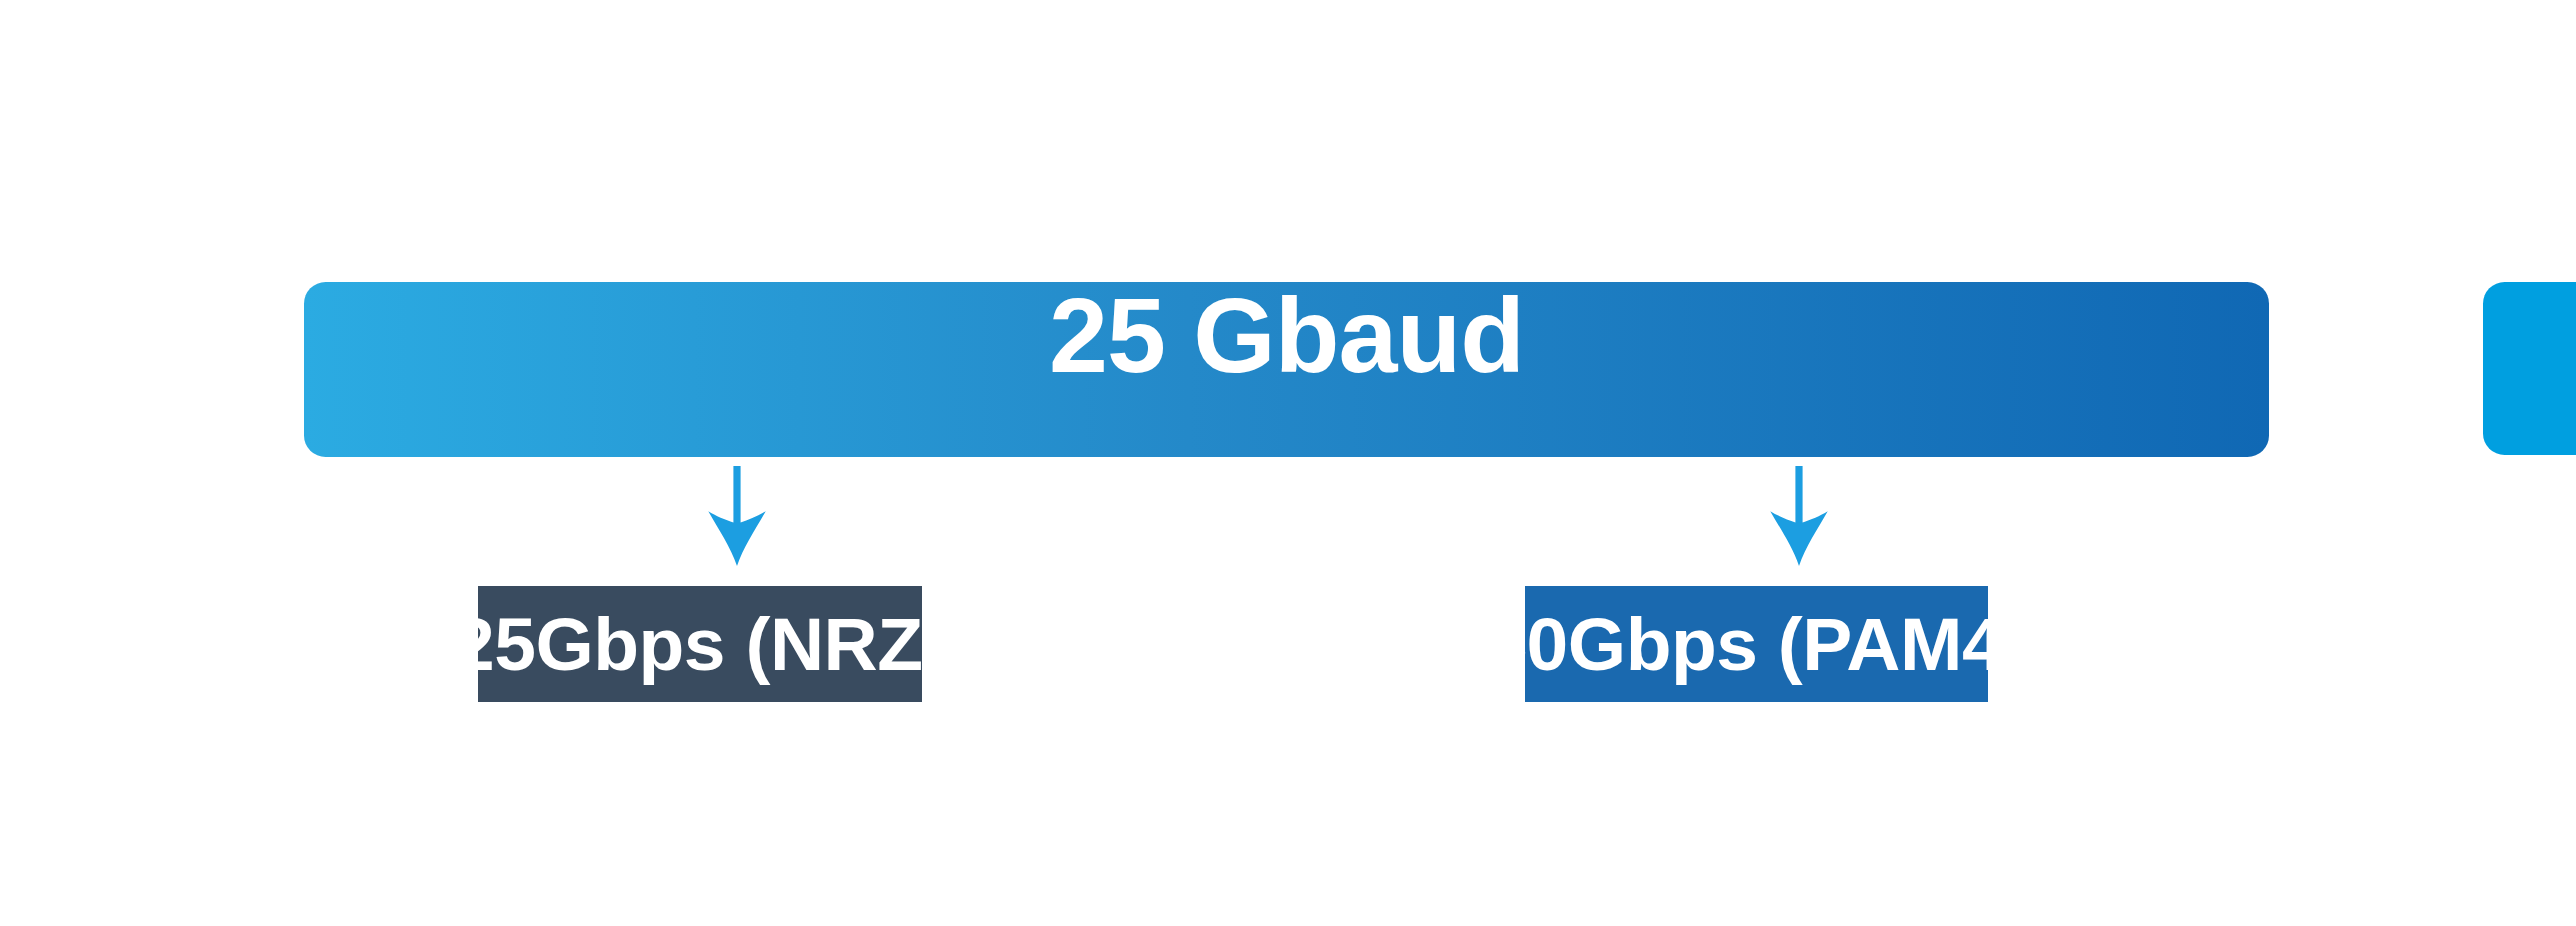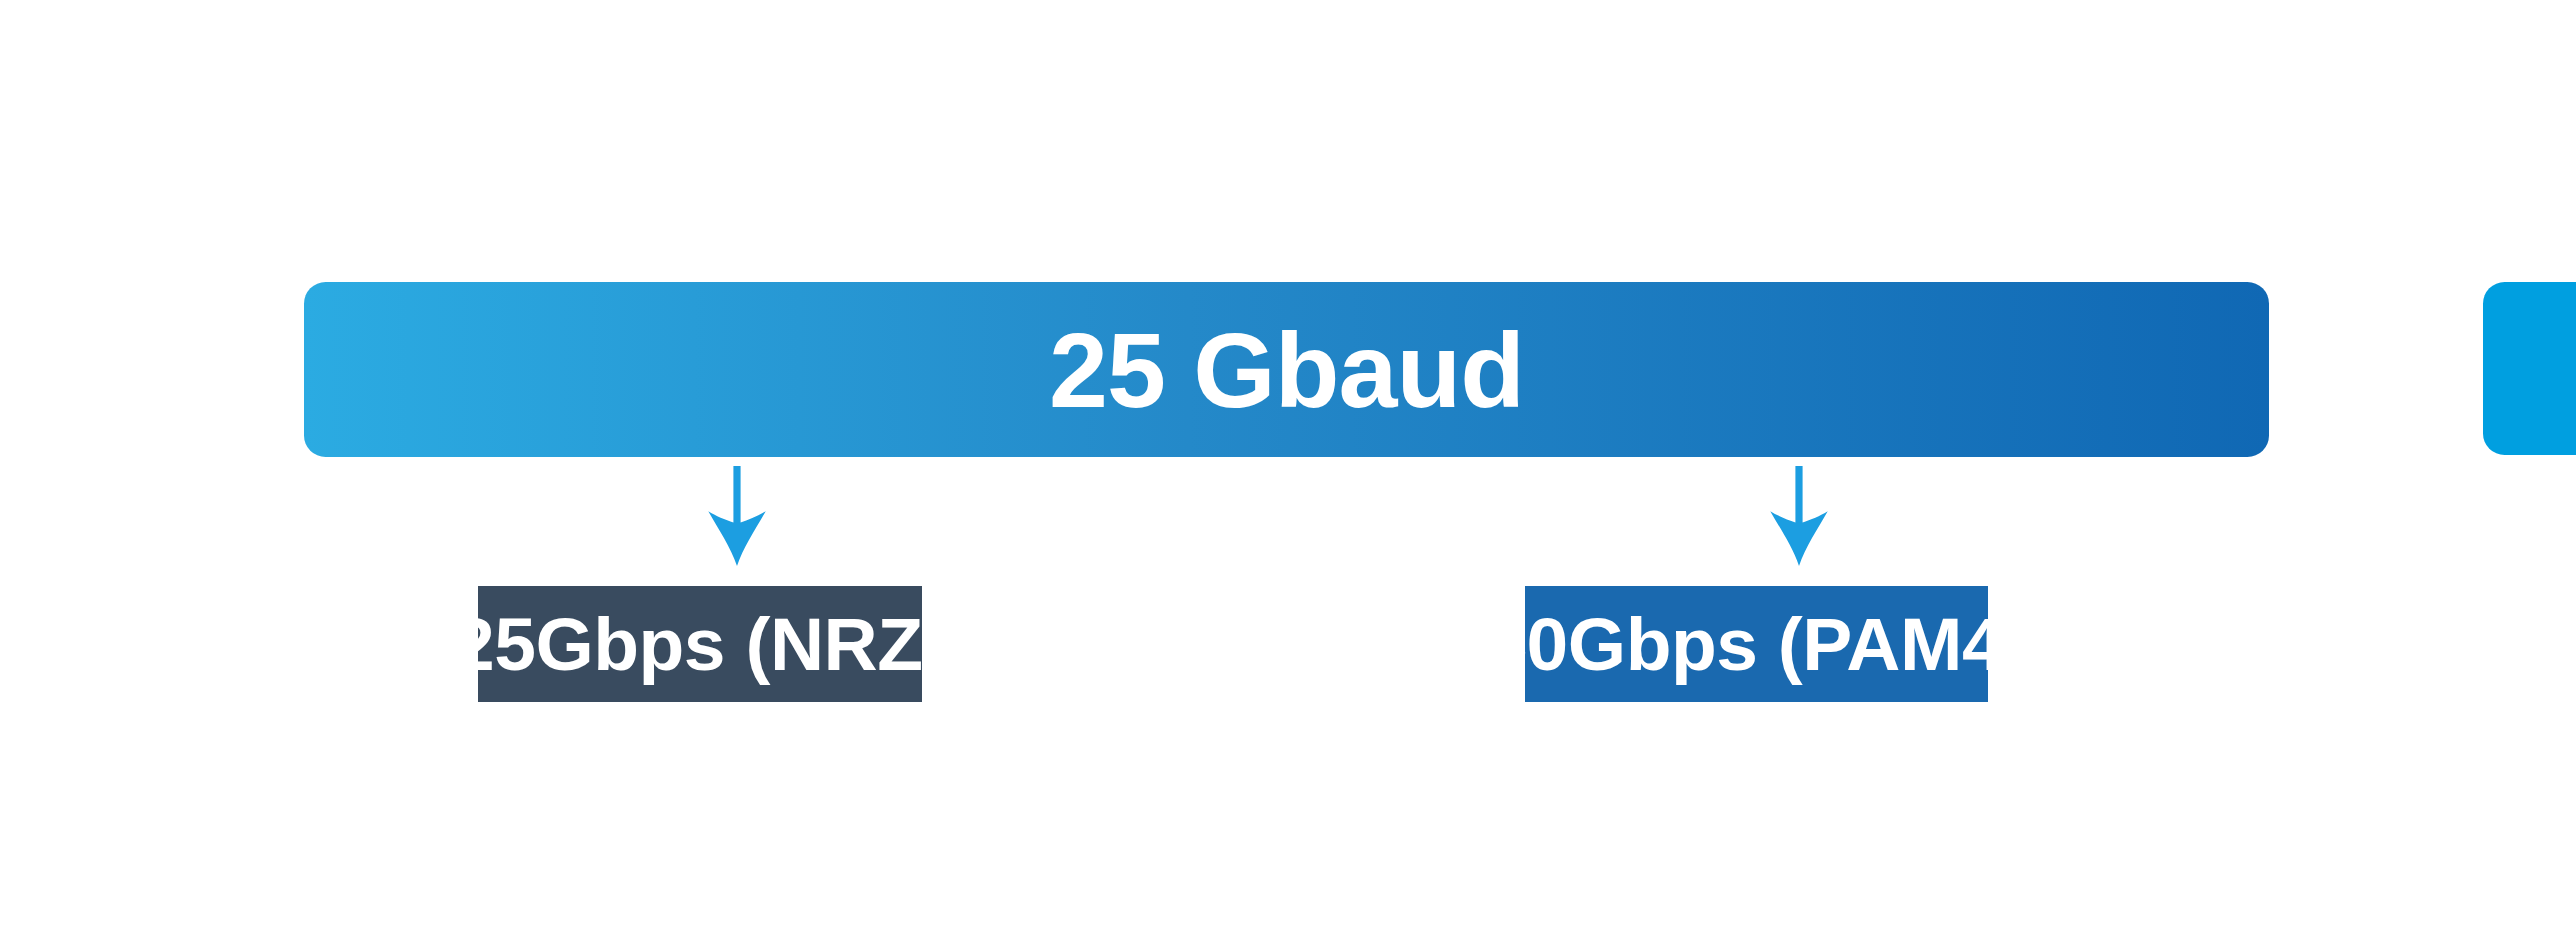--- a/index.html
+++ b/index.html
@@ -18,7 +18,7 @@
   .bar {
     position: absolute;
     display: flex;
-    align-items: center;
+    align-items: flex-start;
     justify-content: center;
     border-radius: 21.6px;
     color: #ffffff;

